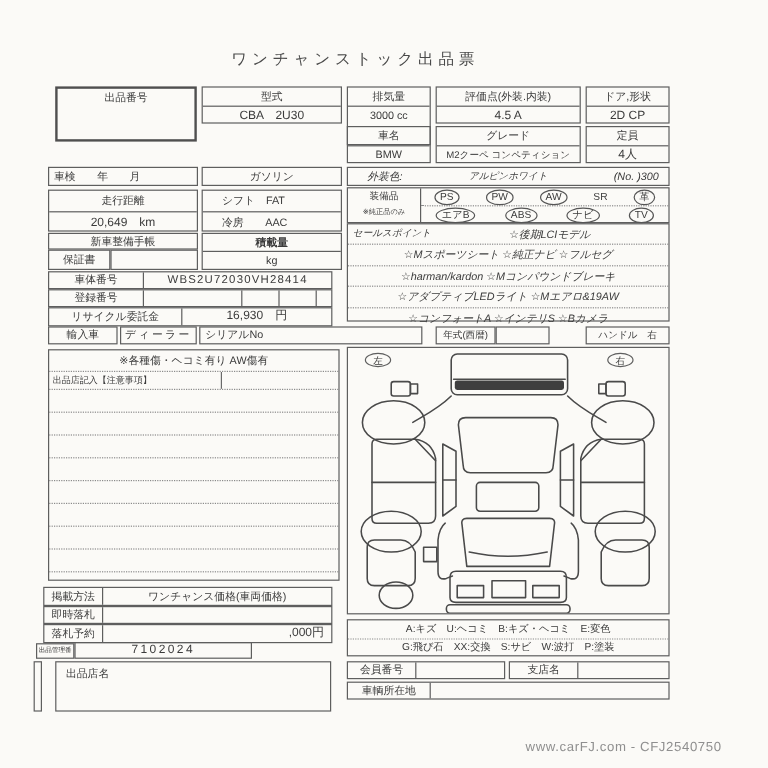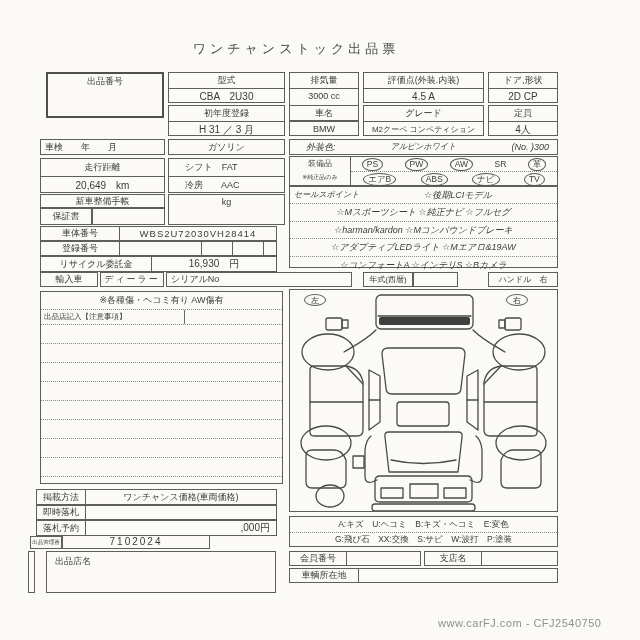--- a/index.html
+++ b/index.html
@@ -54,10 +54,6 @@
     <div class="vl">2D CP</div>
   </div>
 
-  <div class="abs b cell2" style="left:168px;top:105px;width:117px;height:31px;">
-    <div class="hd">初年度登録</div>
-    <div class="vl">H 31 ／ 3 月</div>
-  </div>
   <div class="abs b cell2" style="left:289px;top:105px;width:70px;height:31px;">
     <div class="hd">車名</div>
     <div class="vl" style="font-size:9px;">BMW</div>

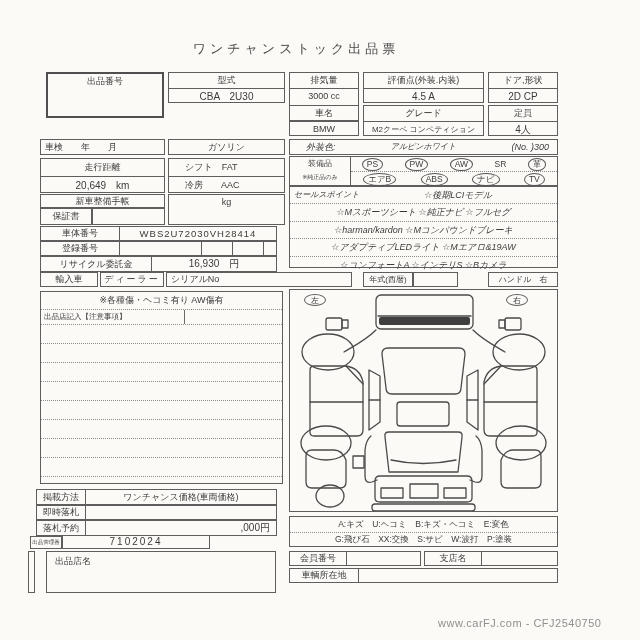--- a/index.html
+++ b/index.html
@@ -113,6 +113,7 @@
   <div class="abs b" style="left:92px;top:208px;width:73px;height:17px;"></div>
 
   <div class="abs b" style="left:168px;top:194px;width:117px;height:31px;">
+    <div class="hd" style="height:14px;line-height:14px;font-weight:bold;">積載量</div>
     <div class="vl" style="height:15px;line-height:15px;font-size:9px;">kg</div>
   </div>
 

